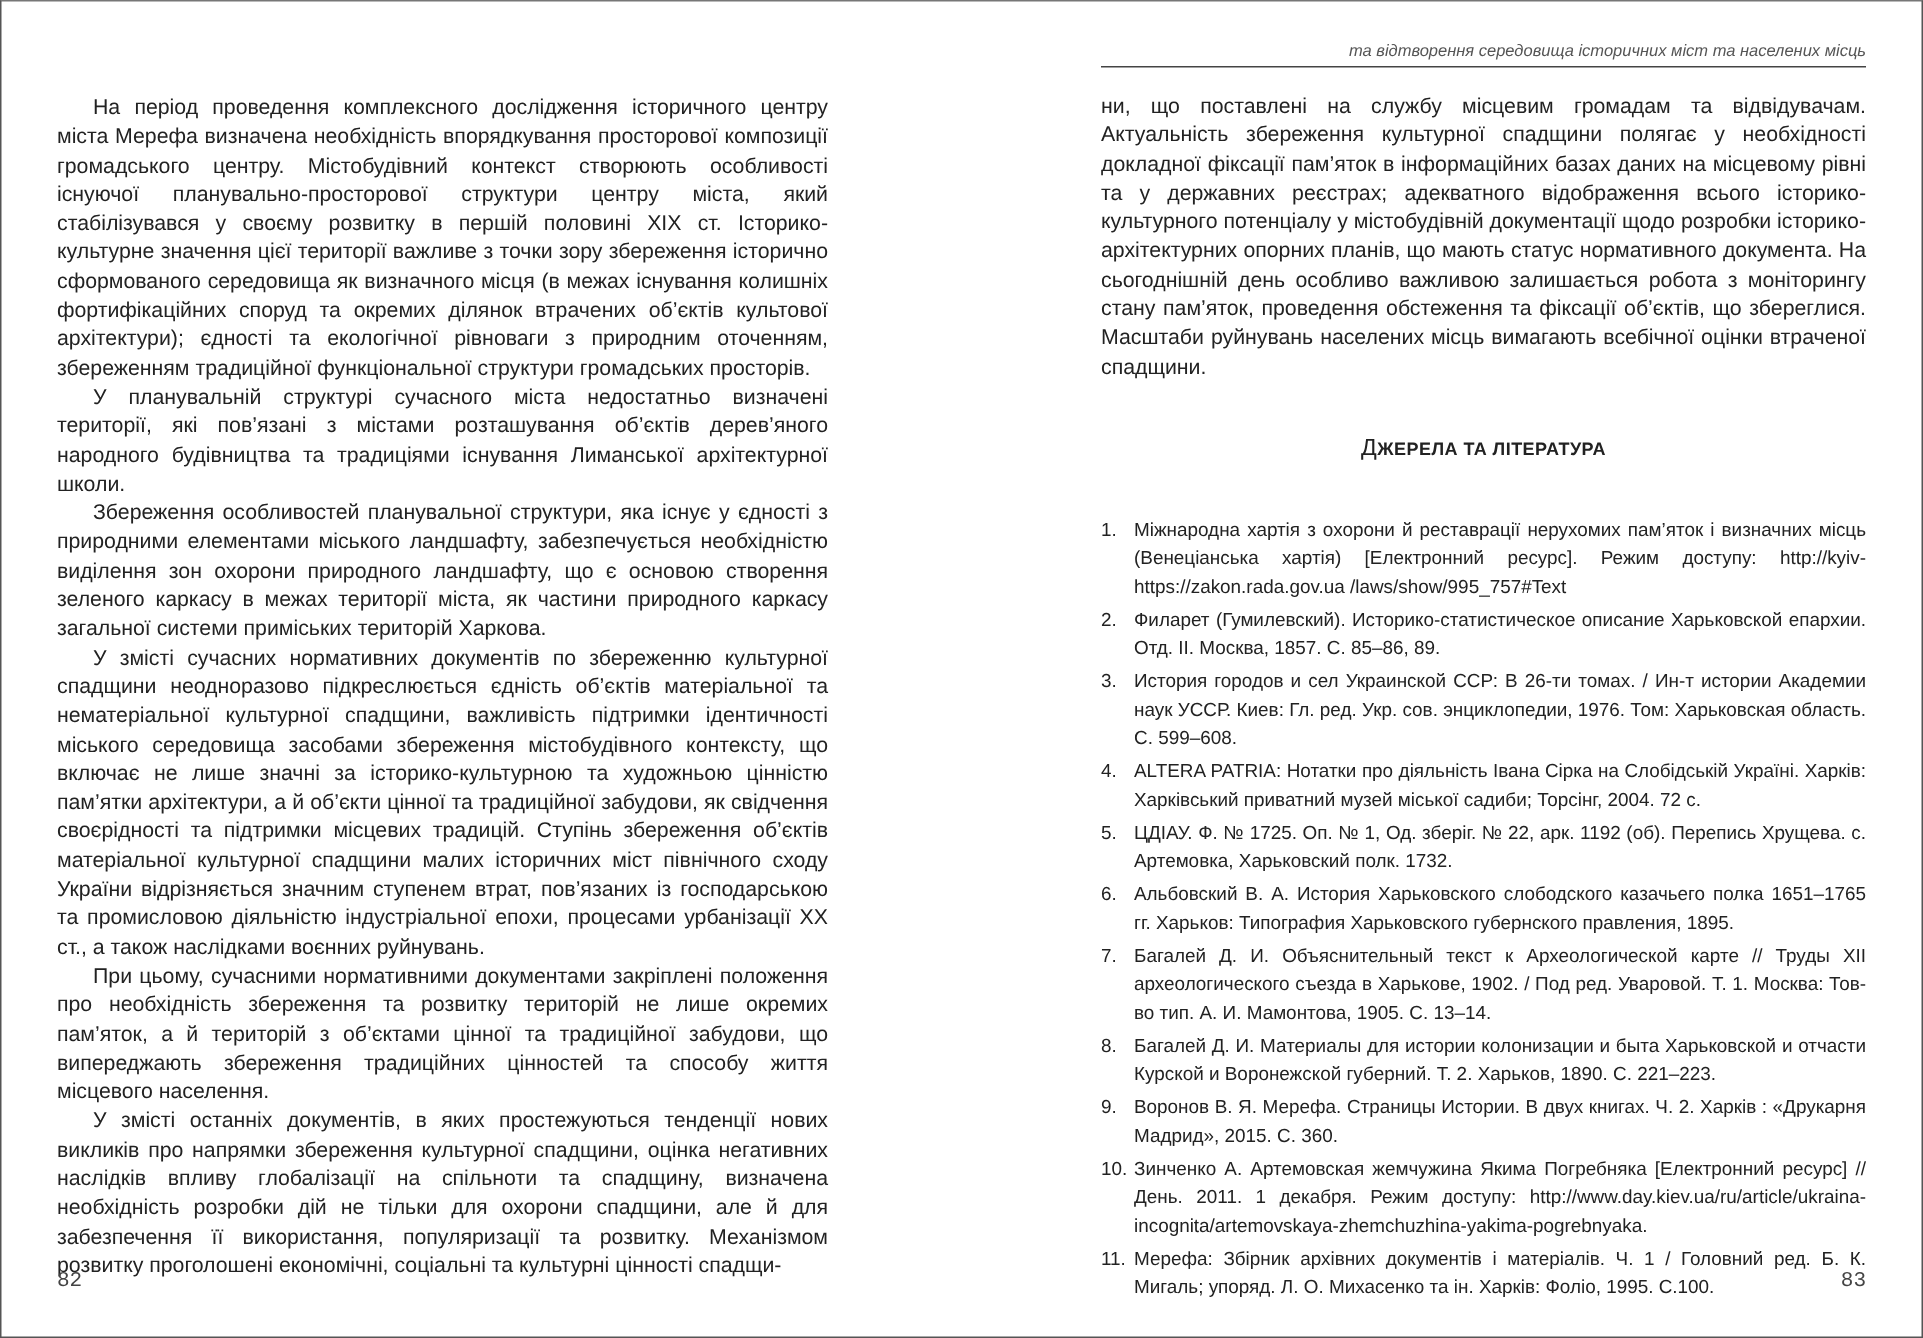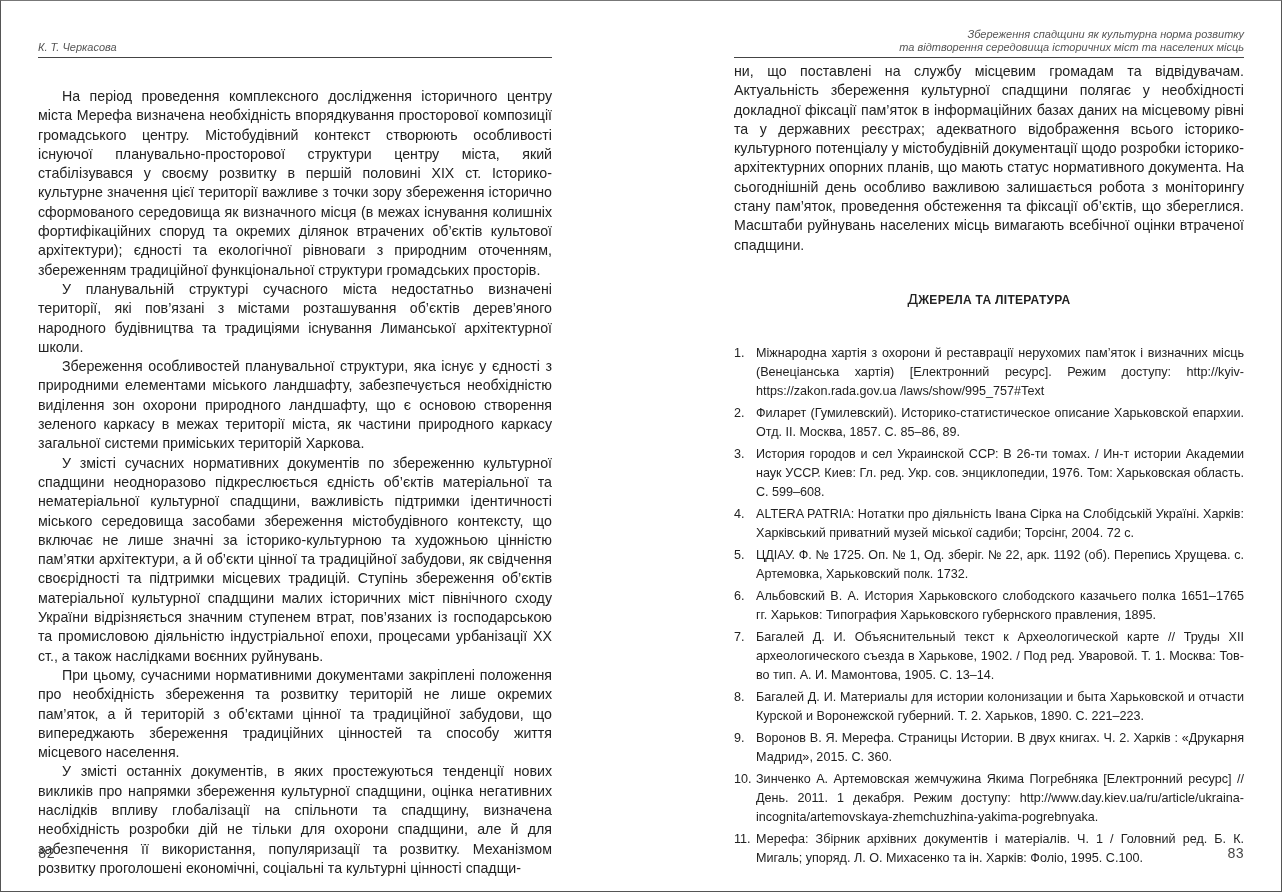--- a/index.html
+++ b/index.html
@@ -77,7 +77,6 @@
 
 <div class="page right">
   <div class="running-head">
-    <span>Збереження спадщини як культурна норма розвитку</span>
     <span>та відтворення середовища історичних міст та населених місць</span>
   </div>
   <div class="body-text">

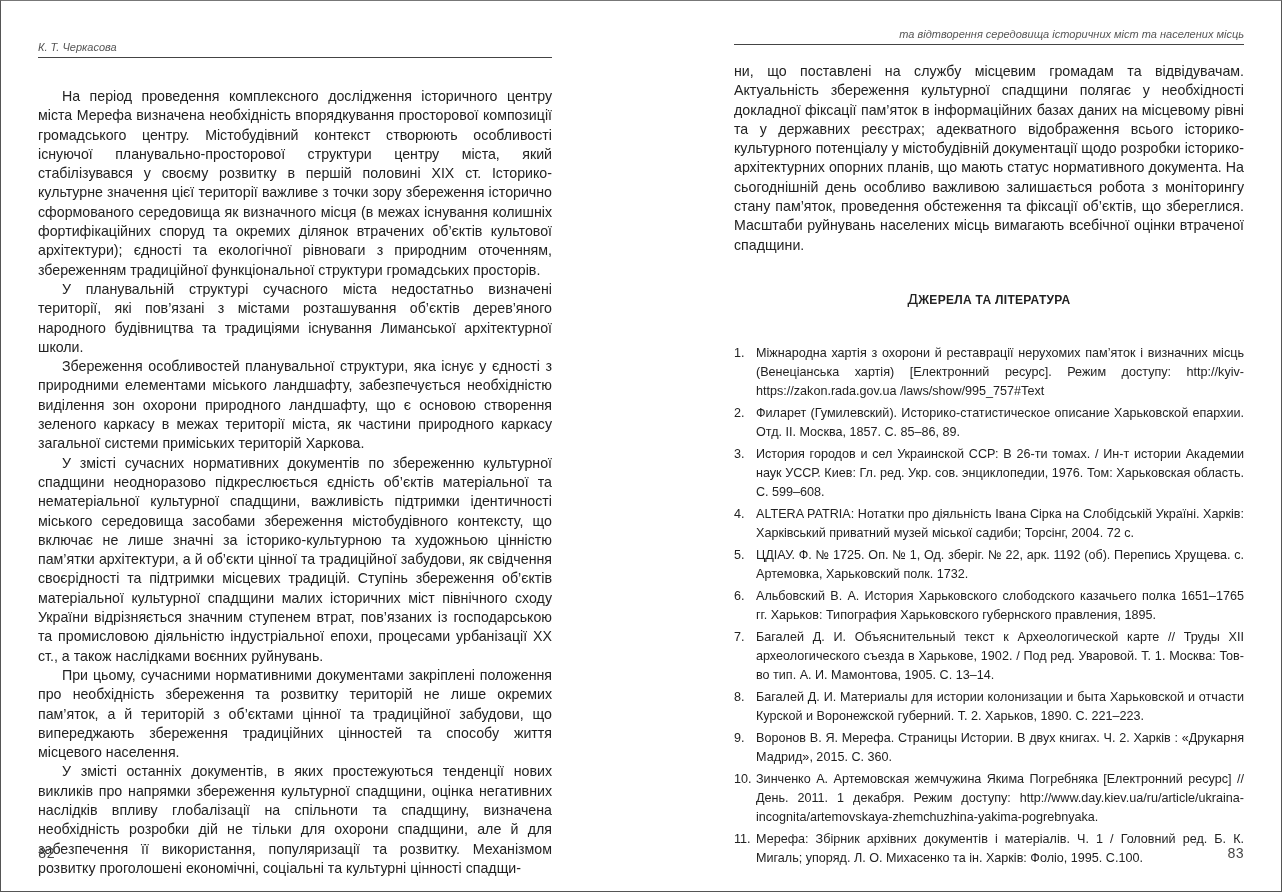--- a/index.html
+++ b/index.html
@@ -61,9 +61,6 @@
 <div class="frame"></div>
 
 <div class="page left">
-  <div class="running-head">
-    <span>К. Т. Черкасова</span>
-  </div>
   <div class="body-text">
     <p>На період проведення комплексного дослідження історичного центру міста Мерефа визначена необхідність впорядкування просторової композиції громадського центру. Містобудівний контекст створюють особливості існуючої планувально-просторової структури центру міста, який стабілізувався у своєму розвитку в першій половині XIX ст. Історико-культурне значення цієї території важливе з точки зору збереження історично сформованого середовища як визначного місця (в межах існування колишніх фортифікаційних споруд та окремих ділянок втрачених об’єктів культової архітектури); єдності та екологічної рівноваги з природним оточенням, збереженням традиційної функціональної структури громадських просторів.</p>
     <p>У планувальній структурі сучасного міста недостатньо визначені території, які пов’язані з містами розташування об’єктів дерев’яного народного будівництва та традиціями існування Лиманської архітектурної школи.</p>

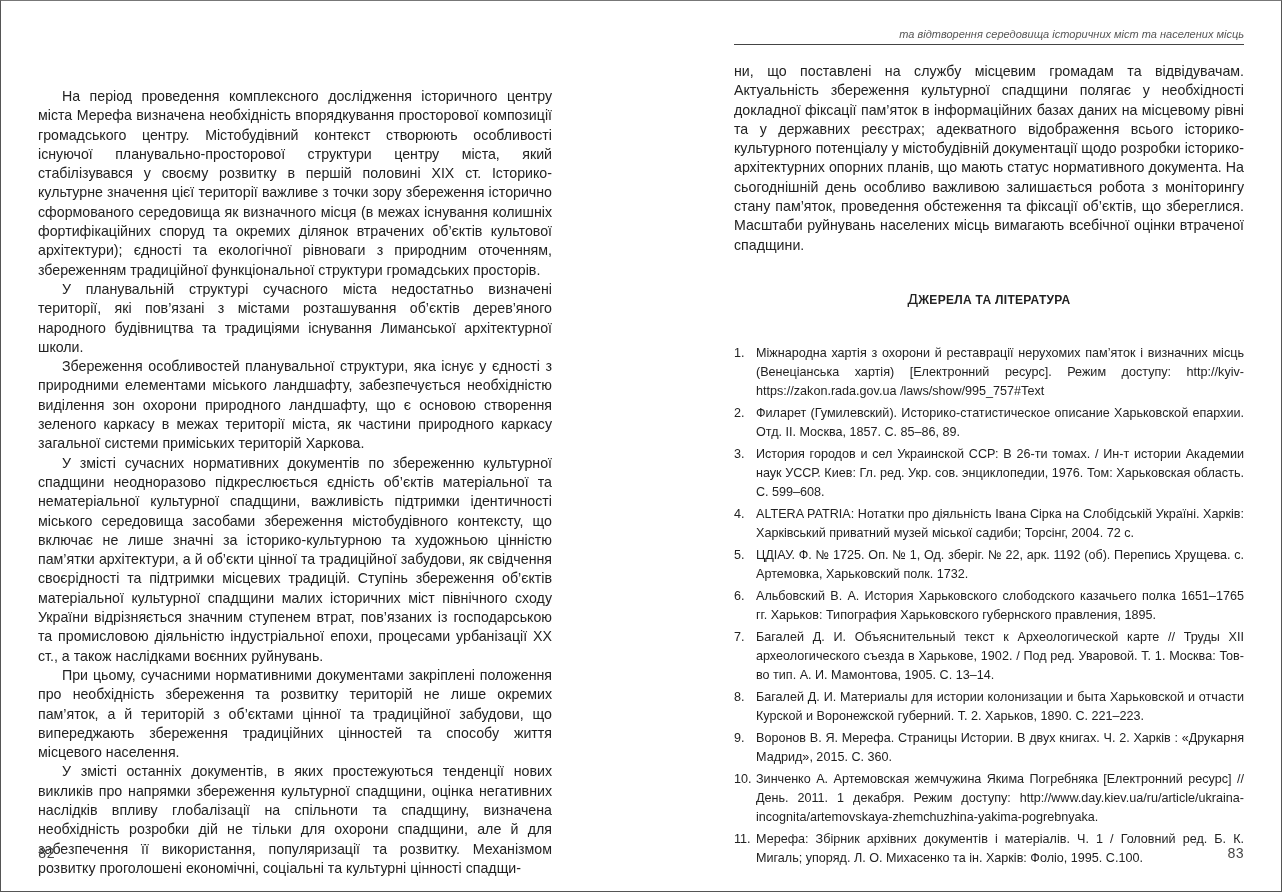--- a/index.html
+++ b/index.html
@@ -29,7 +29,7 @@
     position: absolute; left: 0; right: 0;
     font-size: 14.2px; line-height: 19.3px; text-align: justify; color: #222;
   }
-  .left .body-text { top: 63px; margin-top: 24px; }
+  .left .body-text { top: 63px; }
   .right .body-text { top: 62px; }
   .body-text p { margin: 0; text-indent: 24px; }
   .body-text p.cont { text-indent: 0; }

